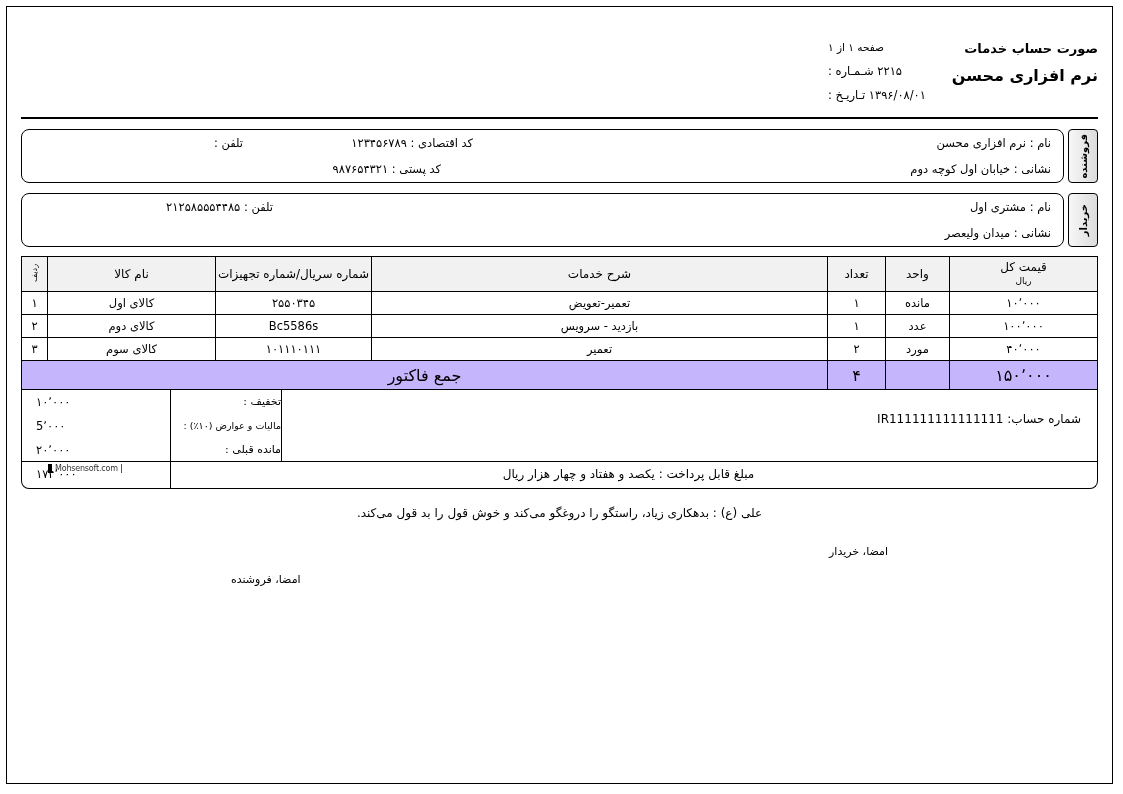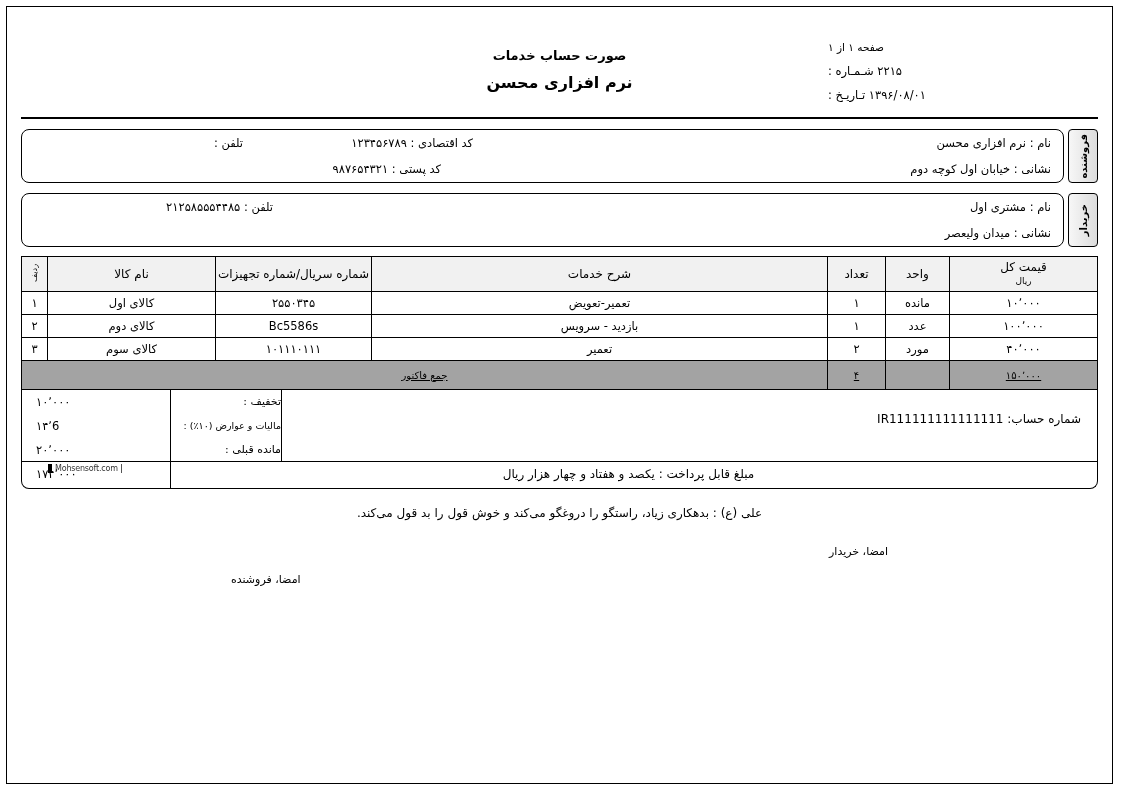--- a/index.html
+++ b/index.html
@@ -60,8 +60,7 @@
     left: 0;
     right: 0;
     top: 16px;
-    text-align: center;
-    margin-top: 7px;
+    text-align: right;
   }
   .title-1 {
     font-size: 13px;

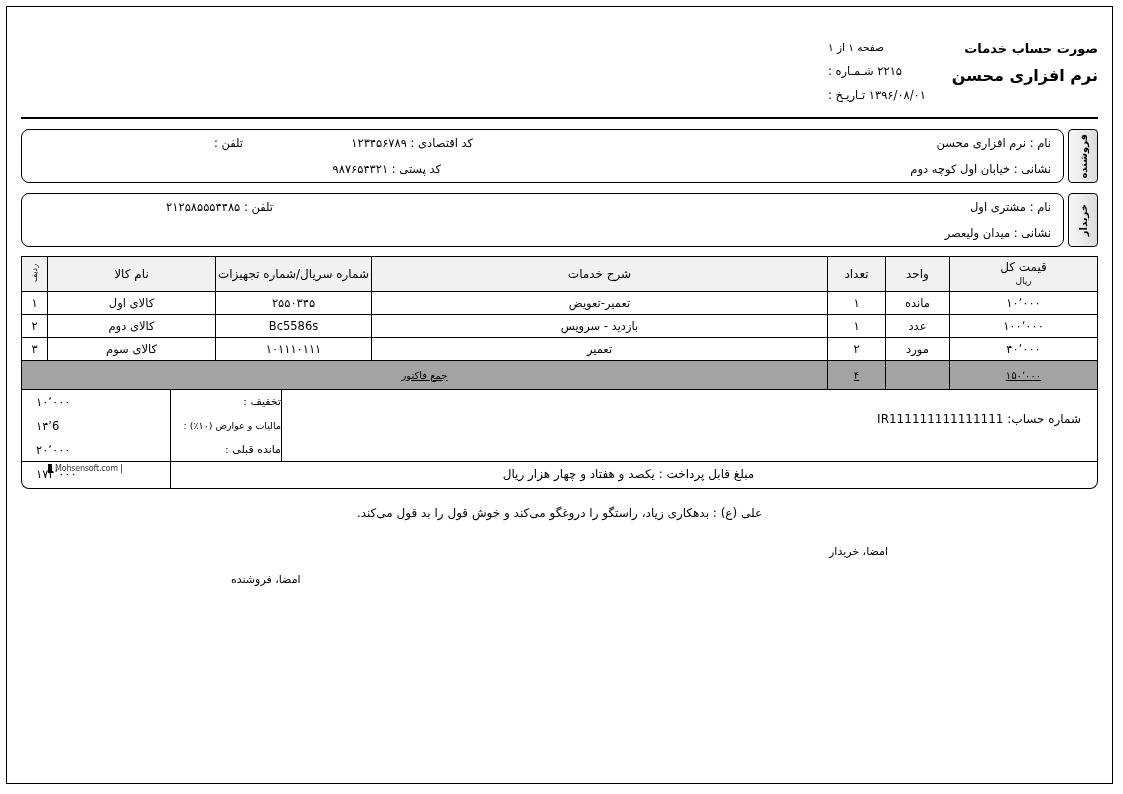--- a/index.html
+++ b/index.html
@@ -214,10 +214,9 @@
   td.name-cell { text-align: right; padding-right: 10px; }
   td.price-cell { text-align: left; padding-left: 14px; }
   tr.total-row td {
-    background: #a3a3a3;
+    background: #c4b5fd;
     height: 28px;
-    font-size: 10px;
-    text-decoration: underline;
+    font-size: 16px;
   }
   td.total-label { text-align: right; padding-right: 14px; }
 

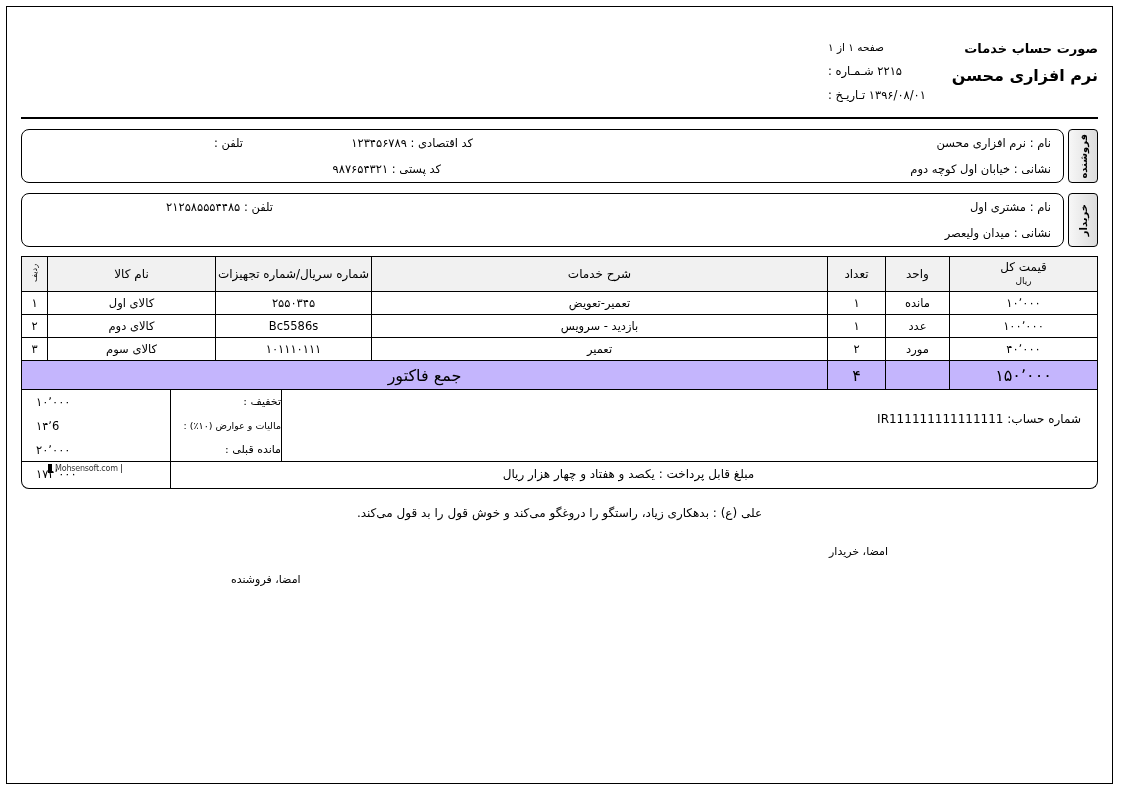--- a/index.html
+++ b/index.html
@@ -497,7 +497,7 @@
     <div class="summary">
       <div class="sum-amount-col">
         <div class="sum-row-amt">۱۰٬۰۰۰</div>
-        <div class="sum-row-amt">۱۴٬6</div>
+        <div class="sum-row-amt">5٬۰۰۰</div>
         <div class="sum-row-amt">۲۰٬۰۰۰</div>
       </div>
       <div class="sum-label-col">

